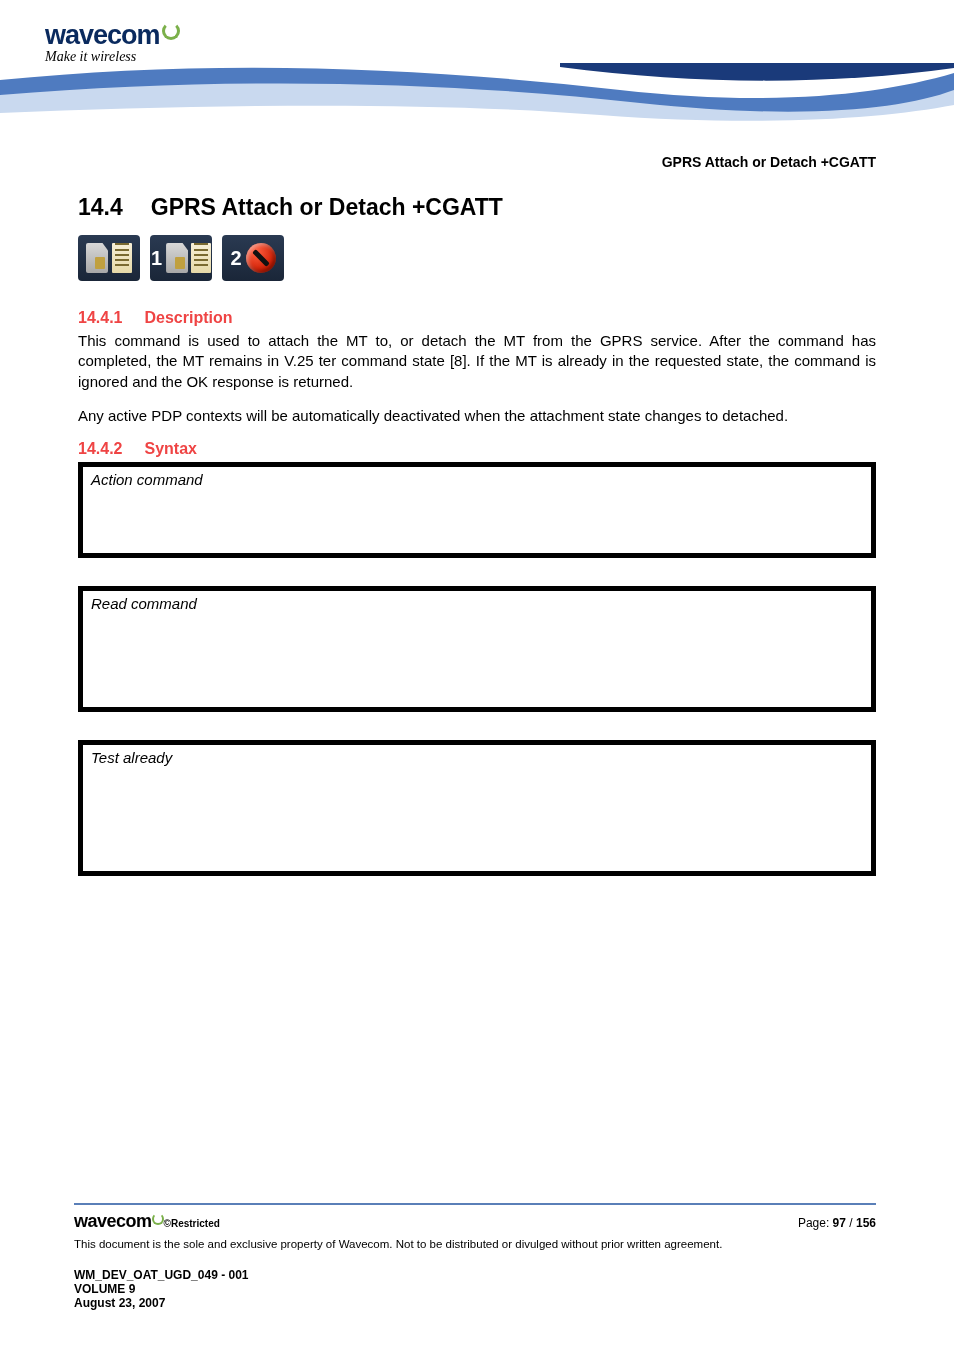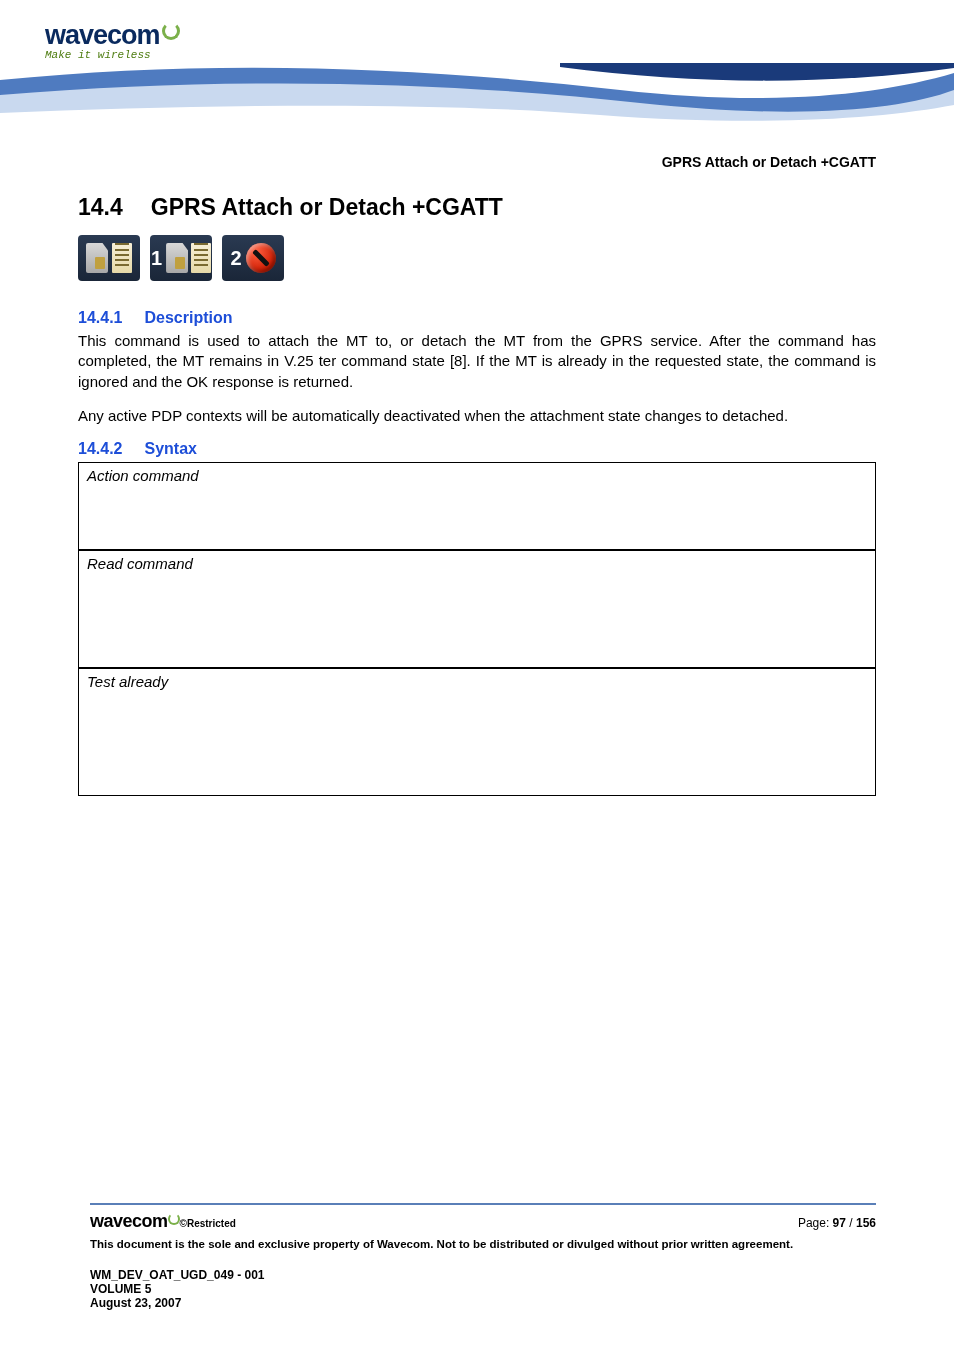--- a/index.html
+++ b/index.html
@@ -40,10 +40,10 @@
     margin-top: 2px;
   }
   .logo-sub {
-    font-family: Liberation Mono, monospace;
+    font-family: Liberation Serif, serif;
     font-style: italic;
-    font-size: 11px;
-    color: #4d7c0f;
+    font-size: 14px;
+    color: #000000;
     margin-top: -2px;
   }
   .swoosh {

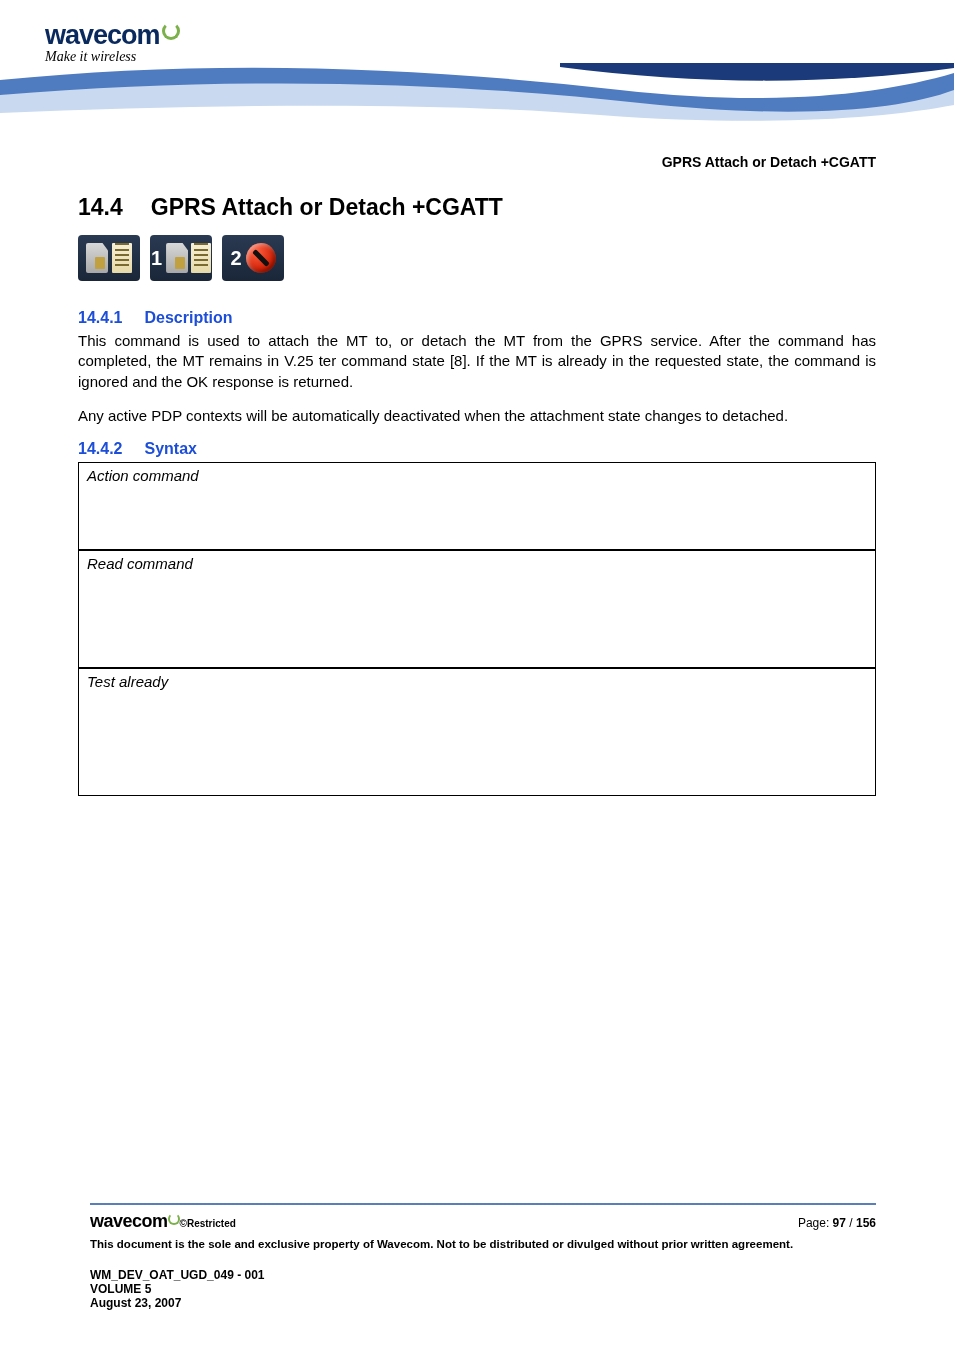--- a/index.html
+++ b/index.html
@@ -153,7 +153,7 @@
     font-family: Arial, sans-serif;
     font-weight: 900;
     font-size: 16px;
-    color: #1d4ed8;
+    color: #ef4444;
     margin-bottom: 4px;
   }
   .sub-h .snum { display: inline-block; margin-right: 22px; }

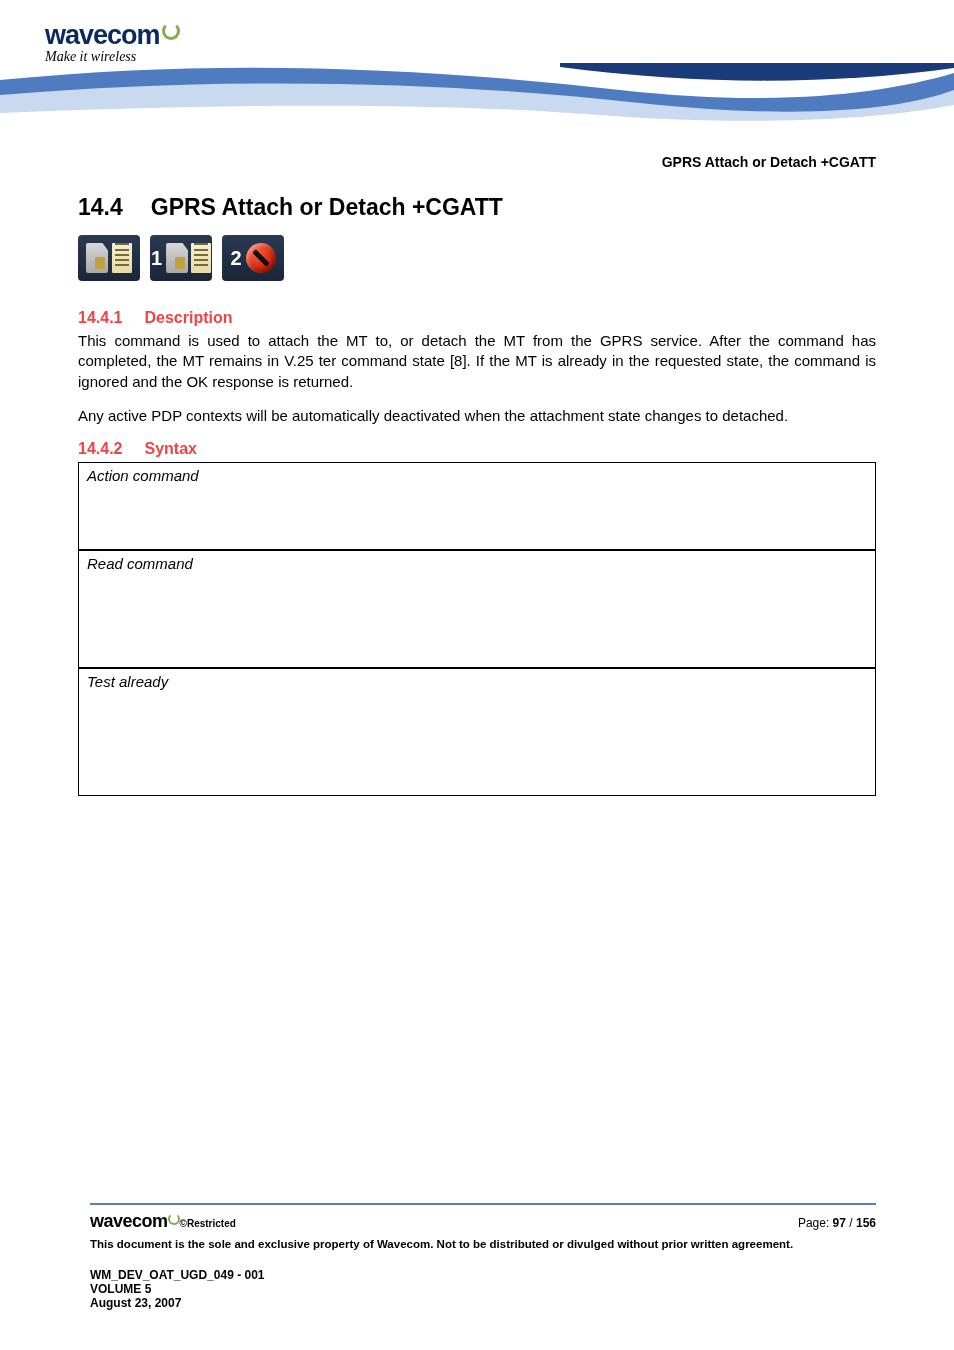--- a/index.html
+++ b/index.html
@@ -165,8 +165,9 @@
     margin-bottom: 14px;
   }
   .syntax-box {
-    border: 1px solid #000000;
+    border: 5px solid #000000;
     padding: 4px 20px 64px 8px;
+    margin-bottom: 28px;
   }
   .syntax-box .label {
     font-family: Verdana, sans-serif;

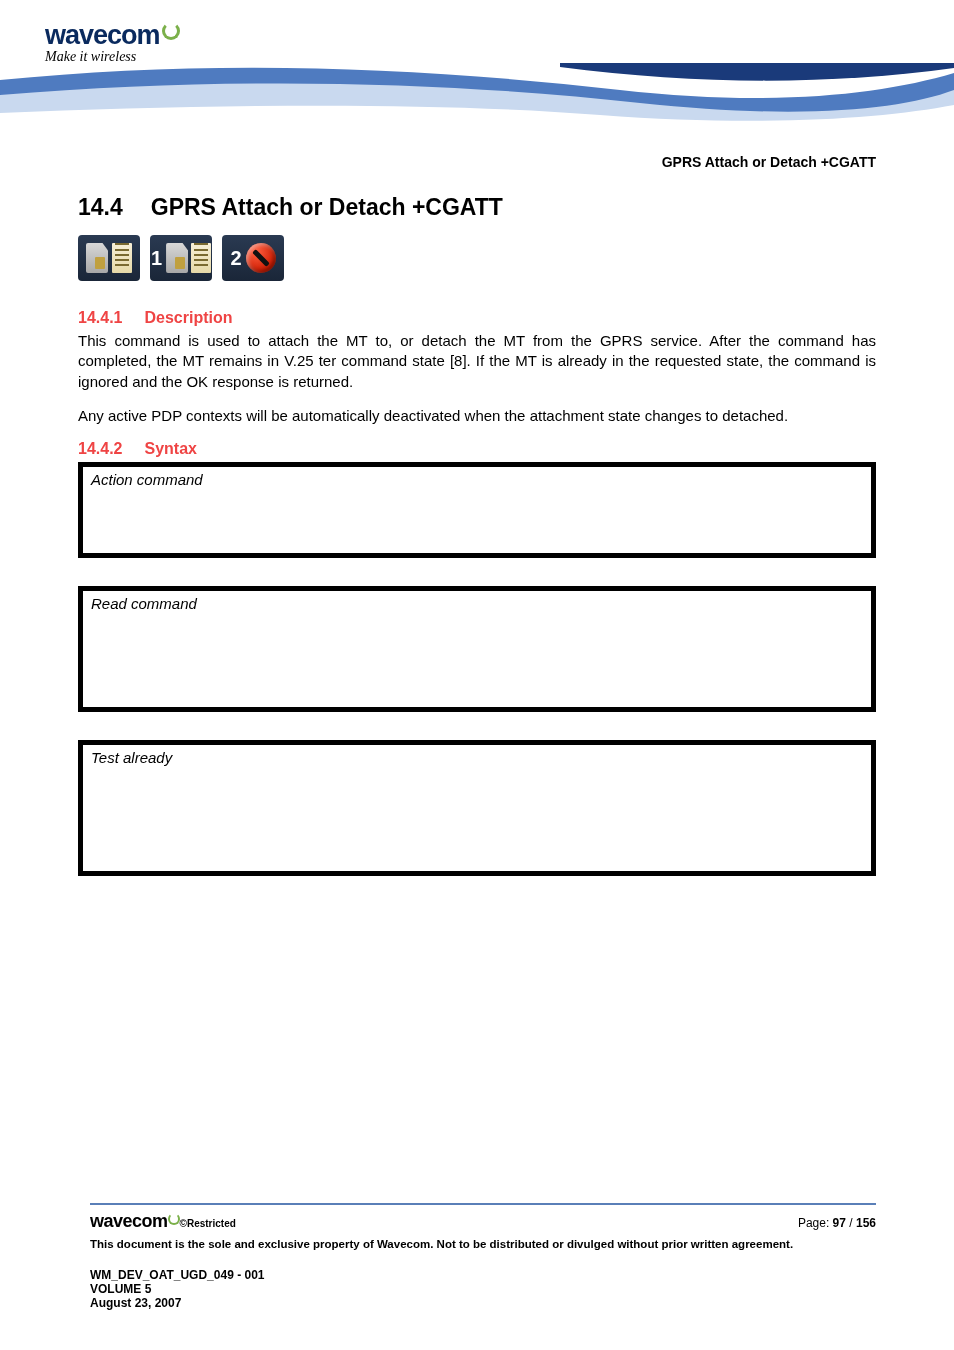--- a/index.html
+++ b/index.html
@@ -178,7 +178,7 @@
   .test-box { padding-bottom: 104px; }
   .footer {
     position: absolute;
-    left: 90px; right: 78px;
+    left: 74px; right: 78px;
     bottom: 40px;
   }
   .hr-blue {

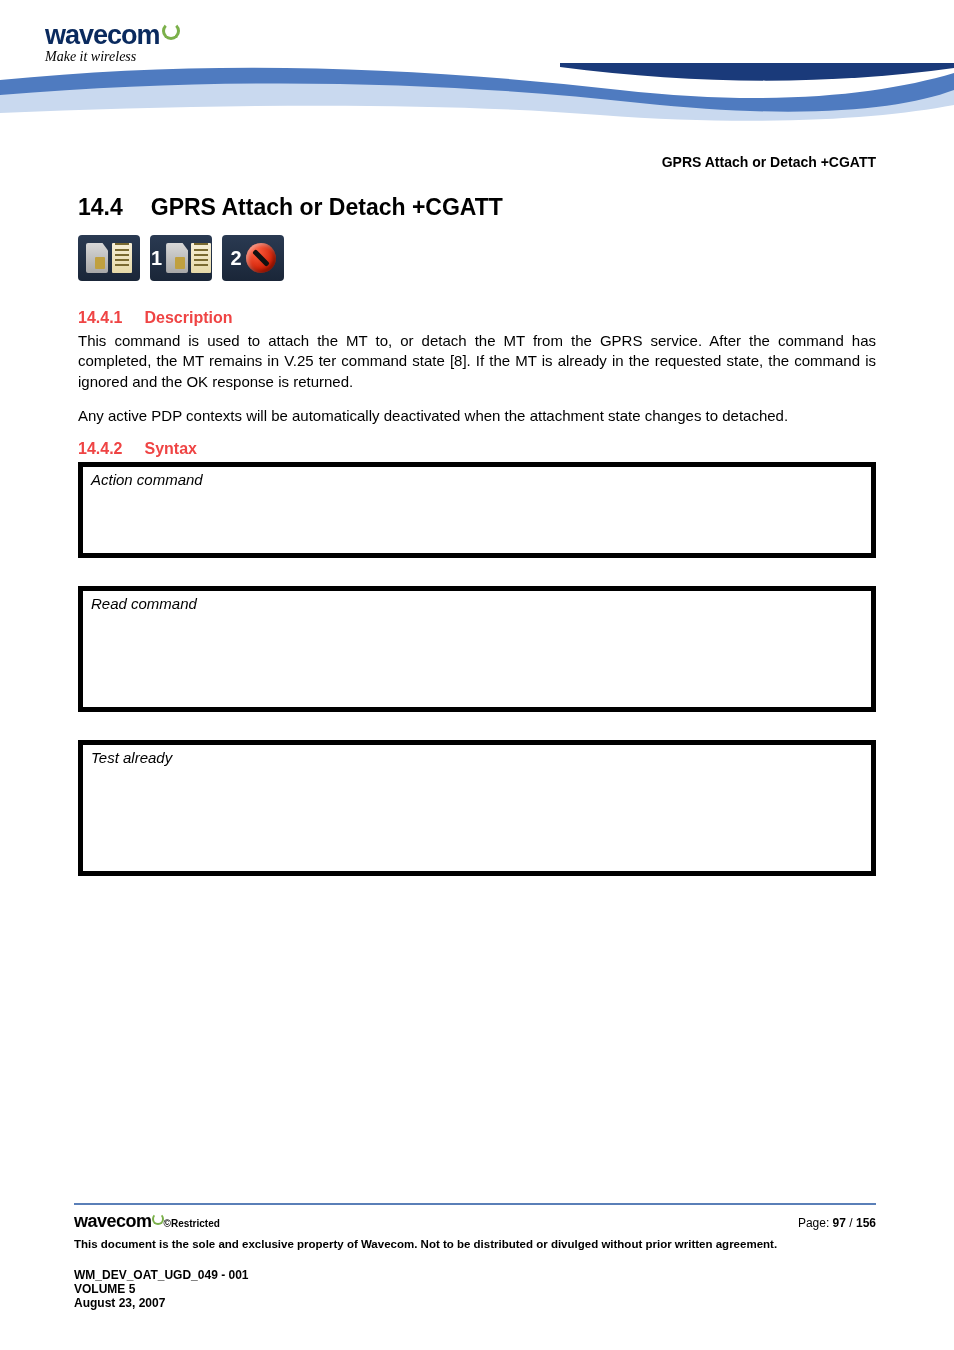--- a/index.html
+++ b/index.html
@@ -214,7 +214,7 @@
   .f-page b { font-weight: 700; font-family: Arial, sans-serif; }
   .f-disc {
     font-family: Verdana, sans-serif;
-    font-weight: bold;
+    font-weight: normal;
     font-size: 11.5px;
     text-align: justify;
     margin-bottom: 18px;

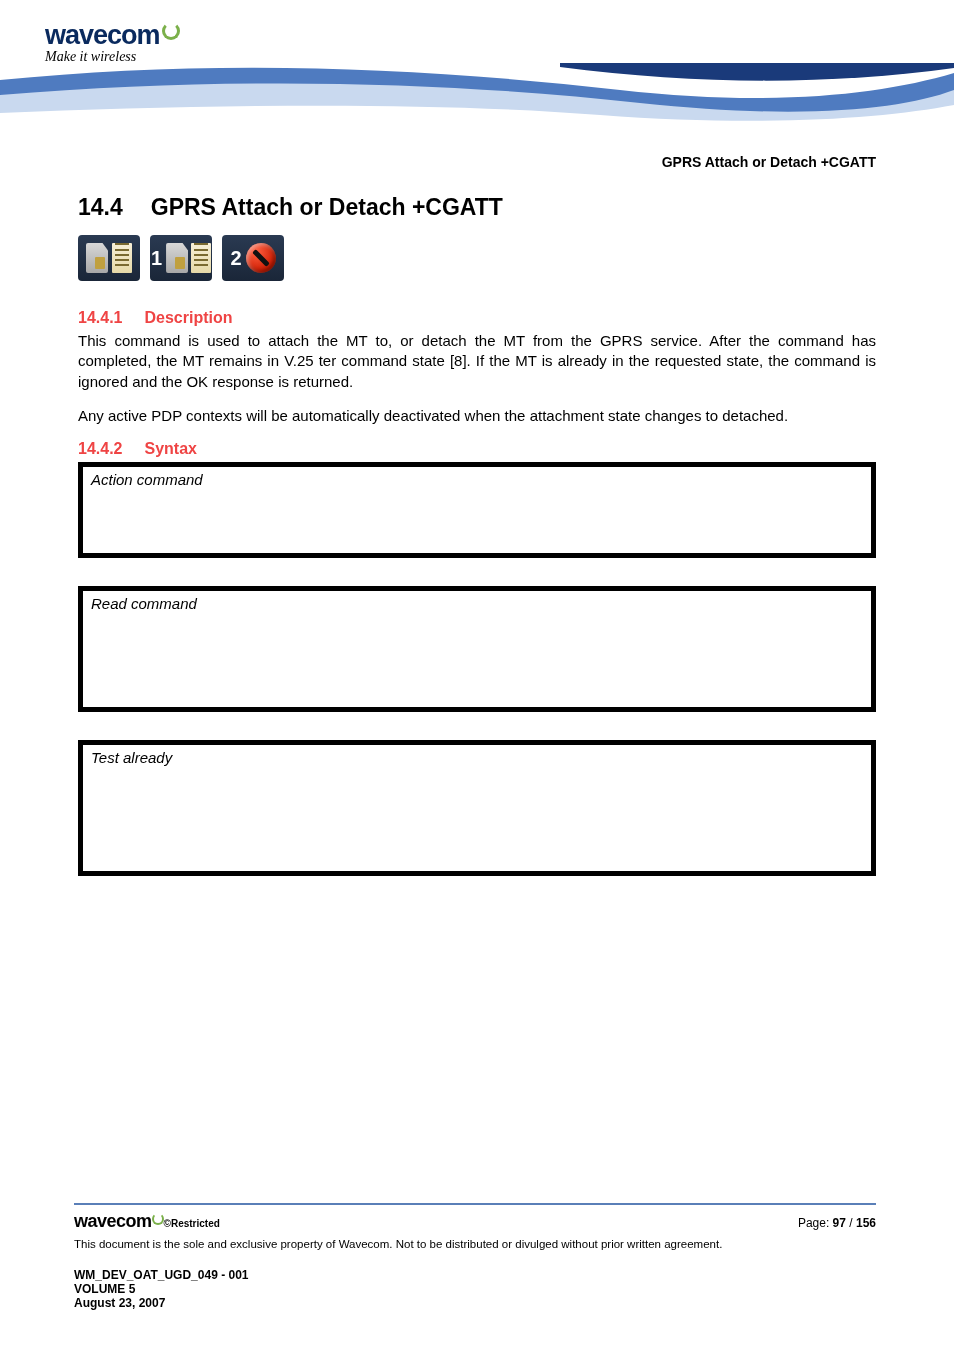--- a/index.html
+++ b/index.html
@@ -310,7 +310,7 @@
   <div class="f-disc">This document is the sole and exclusive property of Wavecom. Not to be distributed or divulged without prior written agreement.</div>
   <div class="f-row2">
     <span>WM_DEV_OAT_UGD_049 - 001</span>
-    <span>VOLUME 5</span>
+    <span>VOLUME 9</span>
     <span>August 23, 2007</span>
   </div>
 </div>

